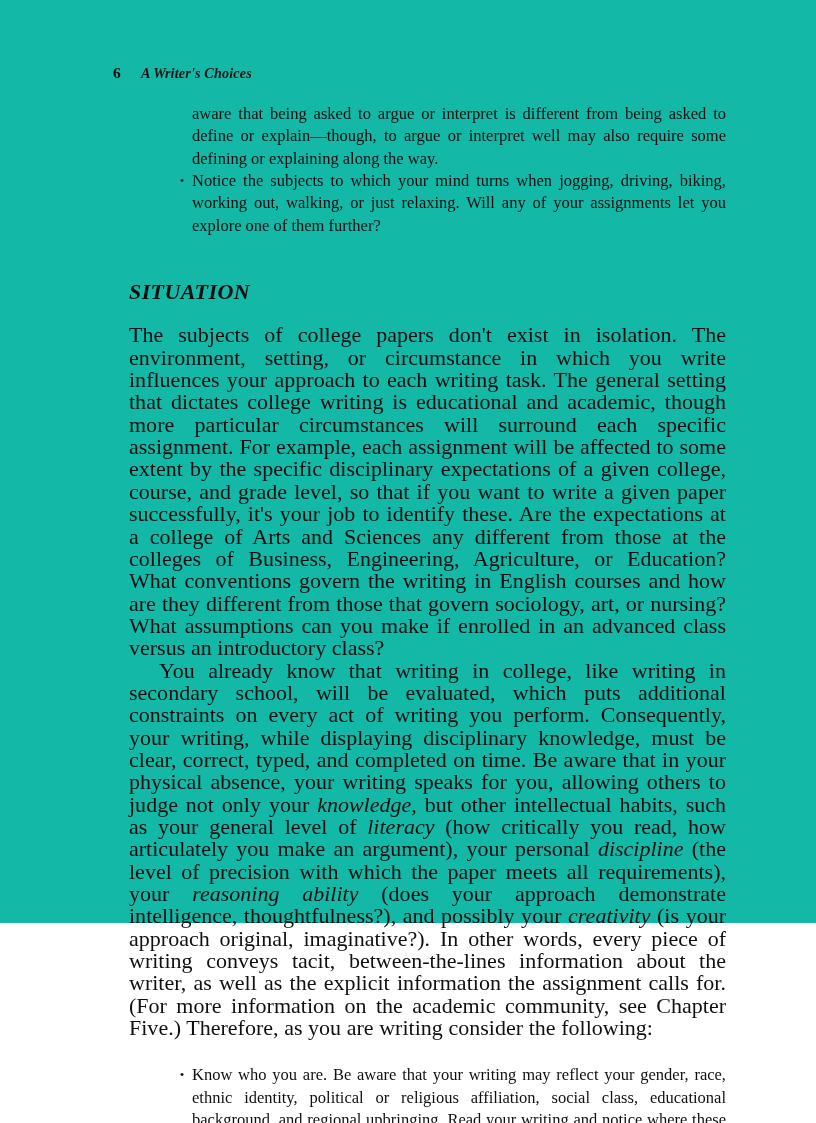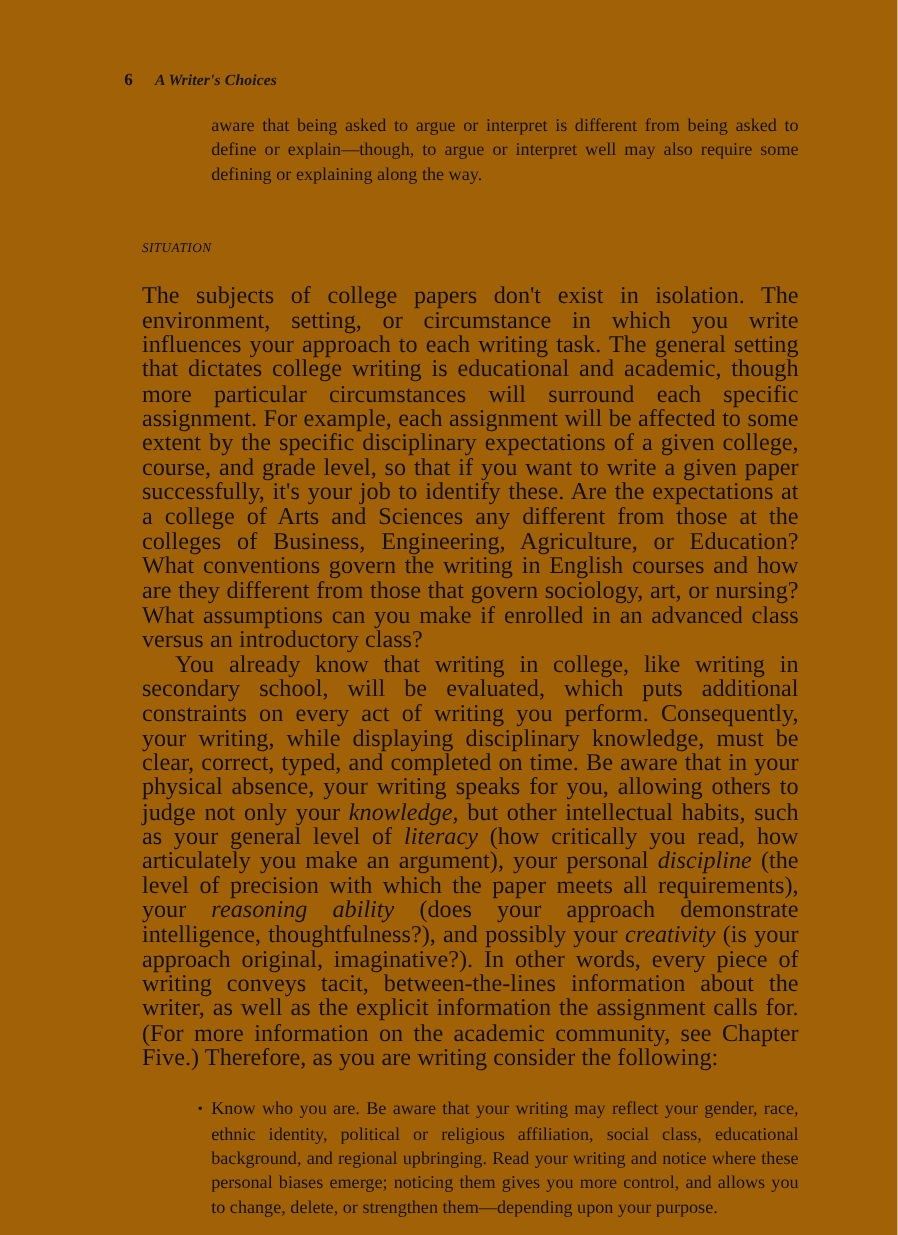--- a/index.html
+++ b/index.html
@@ -21,8 +21,8 @@
     position: absolute;
     top: 0; left: 0;
     width: 816px;
-    height: 1123px;
-    background: #a16207;
+    height: 923px;
+    background: #14b8a6;
   }
 
   

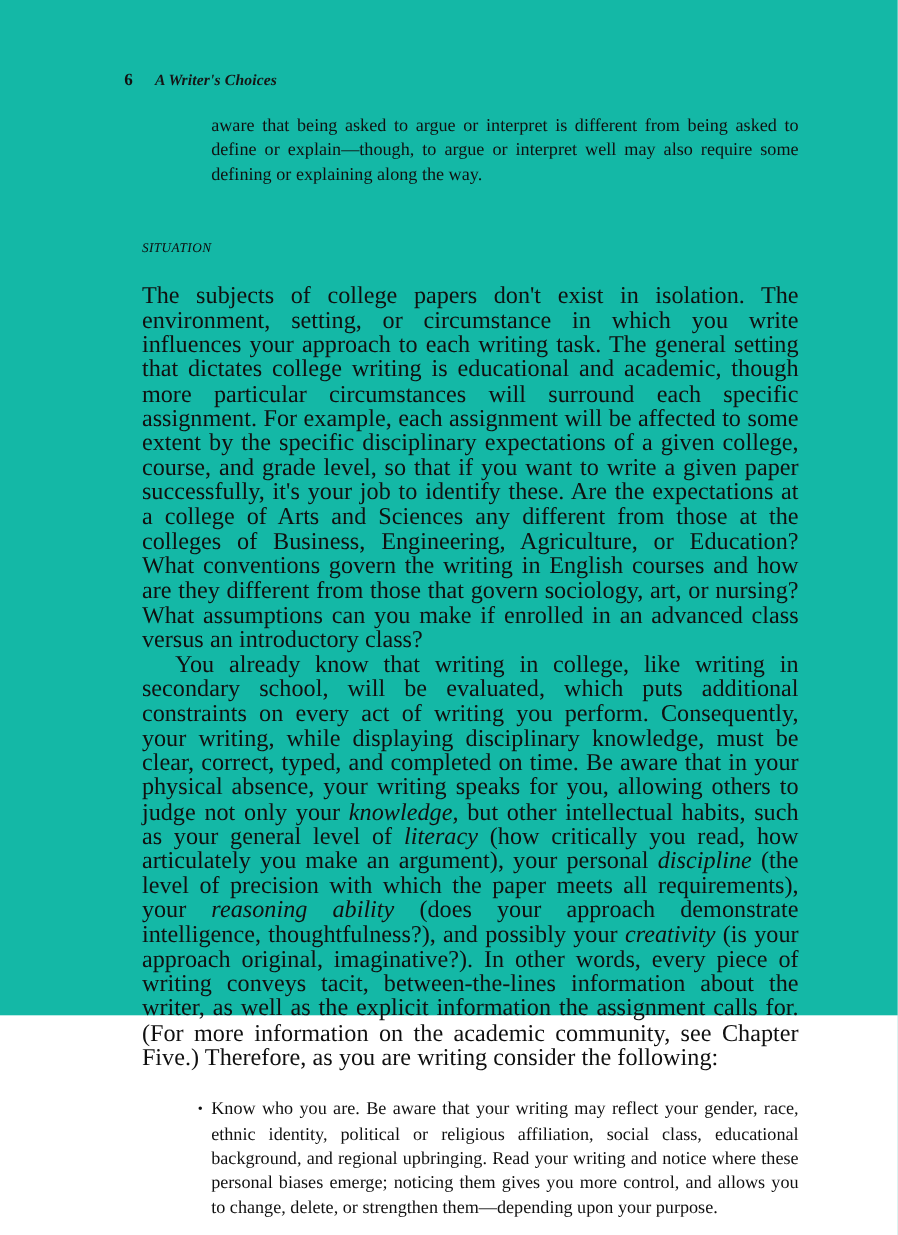--- a/index.html
+++ b/index.html
@@ -141,6 +141,12 @@
 
     <div class="cont-block">aware that being asked to argue or interpret is different from being asked to define or explain—though, to argue or interpret well may also require some defining or explaining along the way.</div>
 
+    <ul class="bullets">
+      <li>
+        <span class="marker"></span>
+        <span>Notice the subjects to which your mind turns when jogging, driving, biking, working out, walking, or just relaxing. Will any of your assignments let you explore one of them further?</span>
+      </li>
+    </ul>
 
     <div class="sp-before-heading"></div>
 

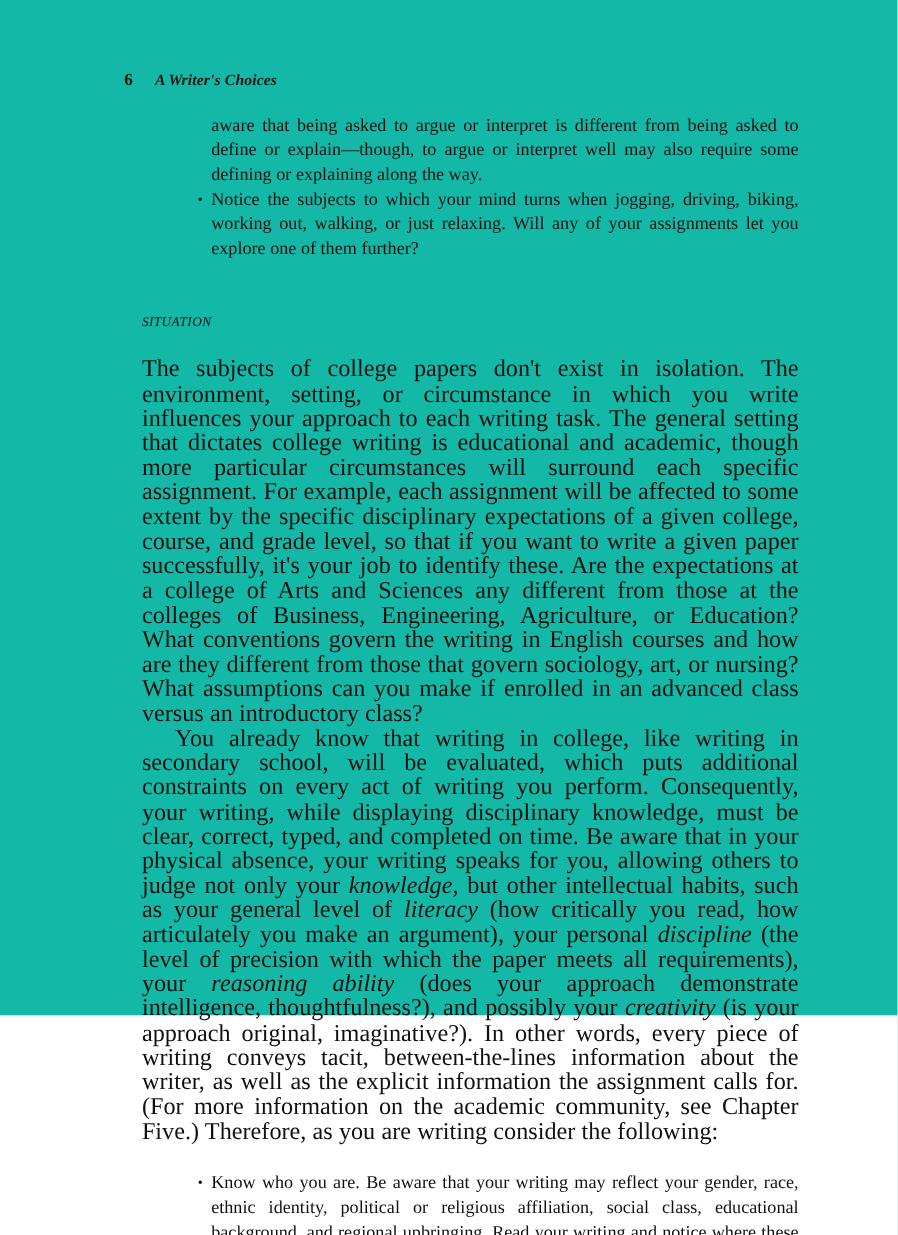--- a/index.html
+++ b/index.html
@@ -114,8 +114,8 @@
   
   h2.section-heading {
     margin: 0;
-    font-size: 12px;
-    font-weight: normal;
+    font-size: 22px;
+    font-weight: bold;
     font-style: italic;
     line-height: 22.35px;
     letter-spacing: 0.4px;

